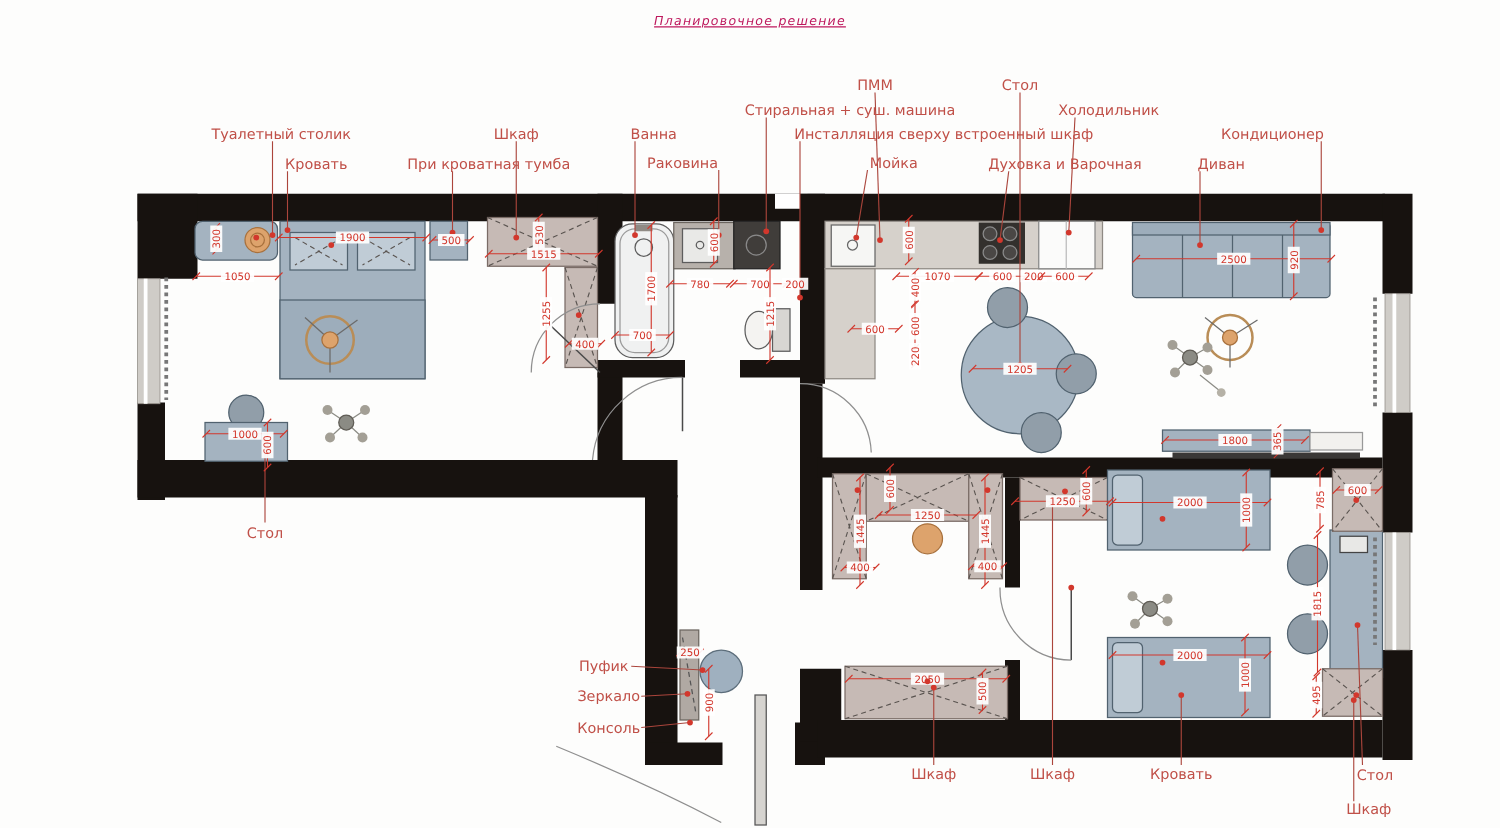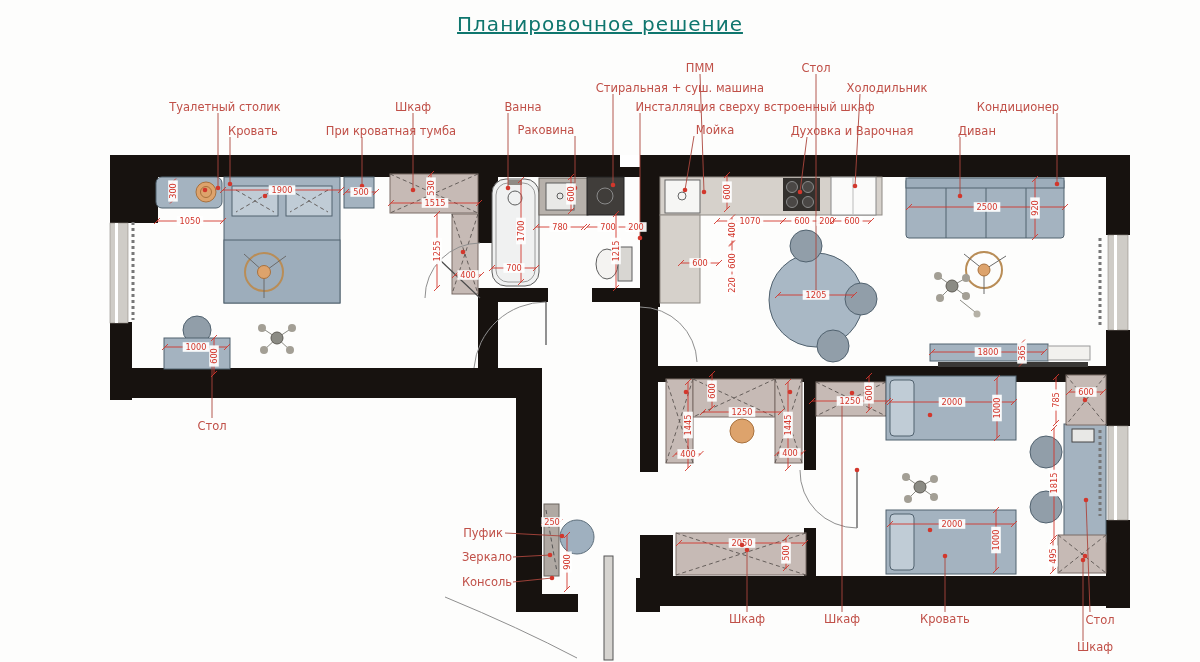--- a/index.html
+++ b/index.html
@@ -6,7 +6,7 @@
   #stage{position:relative;width:1200px;height:662px;background:#fdfdfc;overflow:hidden;
          font-family:"DejaVu Sans",sans-serif;}
   #plan-title{position:absolute;top:12px;left:0;width:100%;text-align:center;
-              font-size:20px;letter-spacing:1px;color:#0f766e;text-decoration:underline;}
+              font-size:10px;letter-spacing:1px;color:#be185d;text-decoration:underline;font-style:italic;}
   svg text{font-family:"DejaVu Sans",sans-serif;}
   .wall{fill:#17120f;stroke:none;}
   .furn{fill:#a4b3c0;stroke:#51626f;stroke-width:1;}

